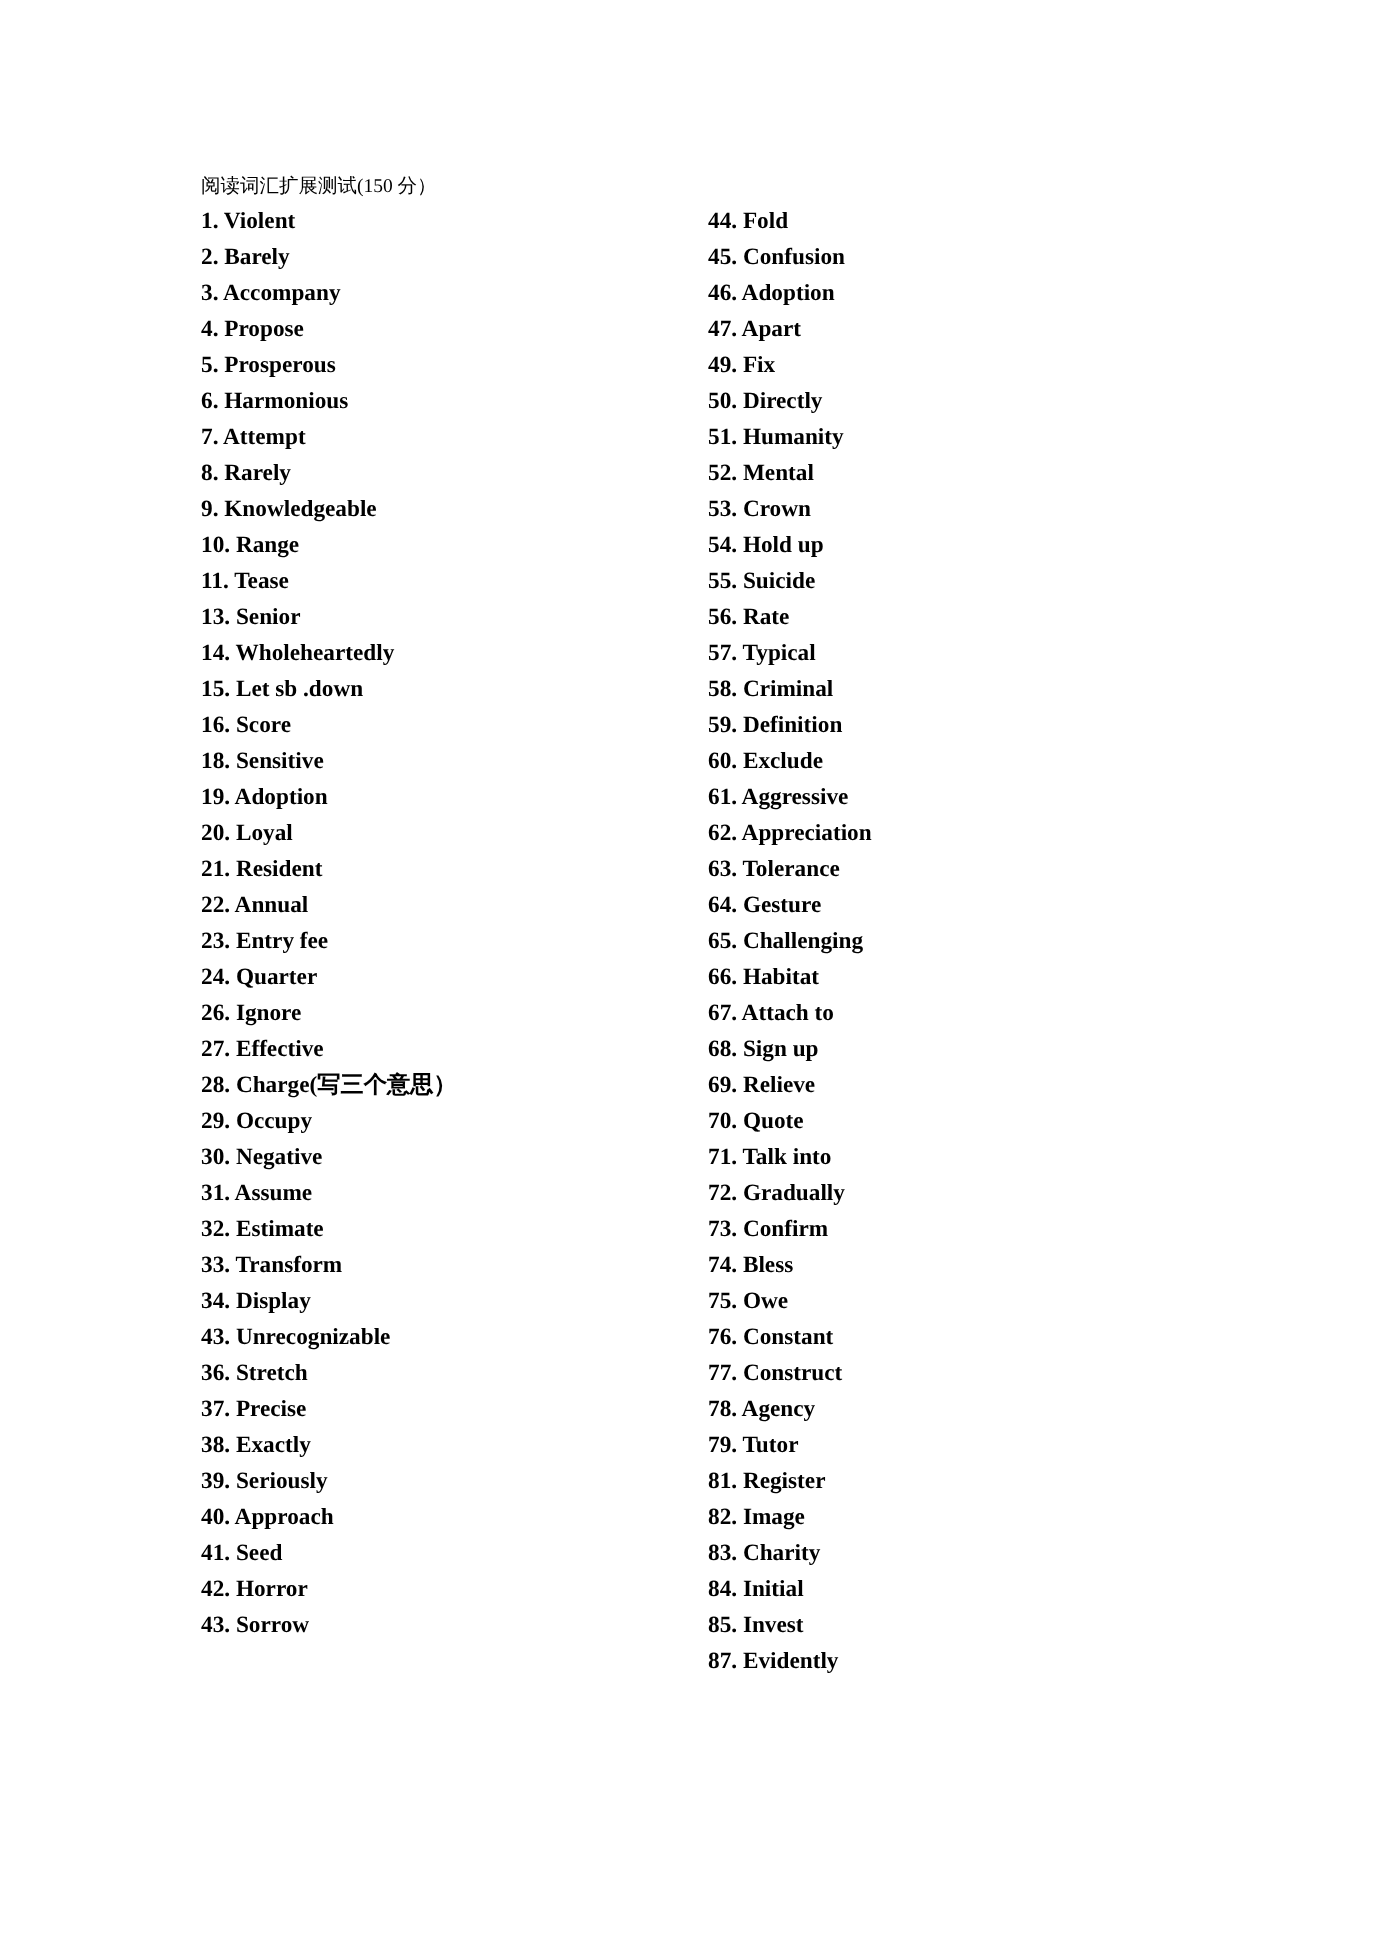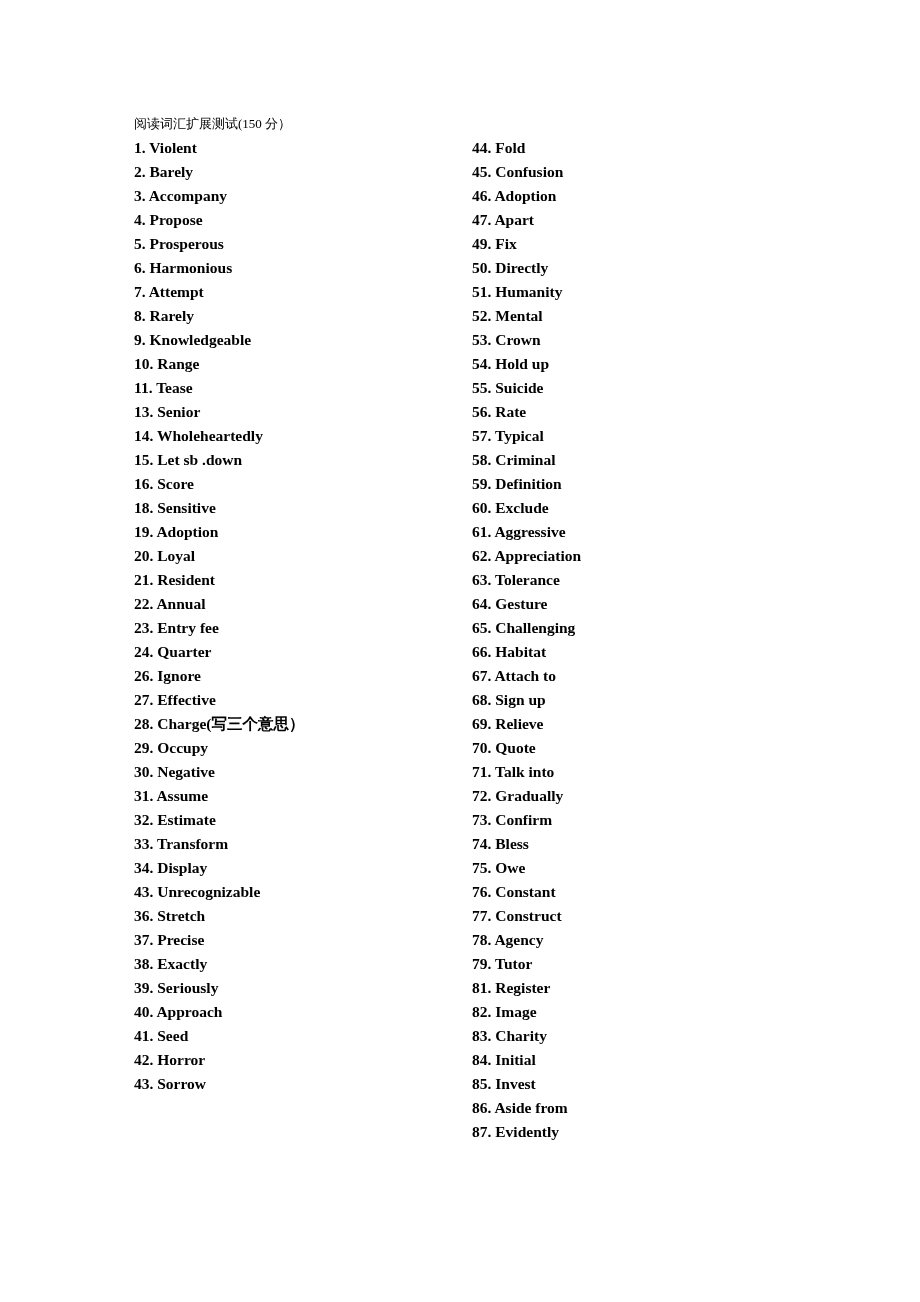--- a/index.html
+++ b/index.html
@@ -169,7 +169,6 @@
             <li class="vocab-item"><span class="num">83.</span> <span class="term">Charity</span></li>
             <li class="vocab-item"><span class="num">84.</span> <span class="term">Initial</span></li>
             <li class="vocab-item"><span class="num">85.</span> <span class="term">Invest</span></li>
-            <li class="vocab-item"><span class="num">86.</span> <span class="term">Aside from</span></li>
             <li class="vocab-item"><span class="num">87.</span> <span class="term">Evidently</span></li>
           </ul>
       </div>

